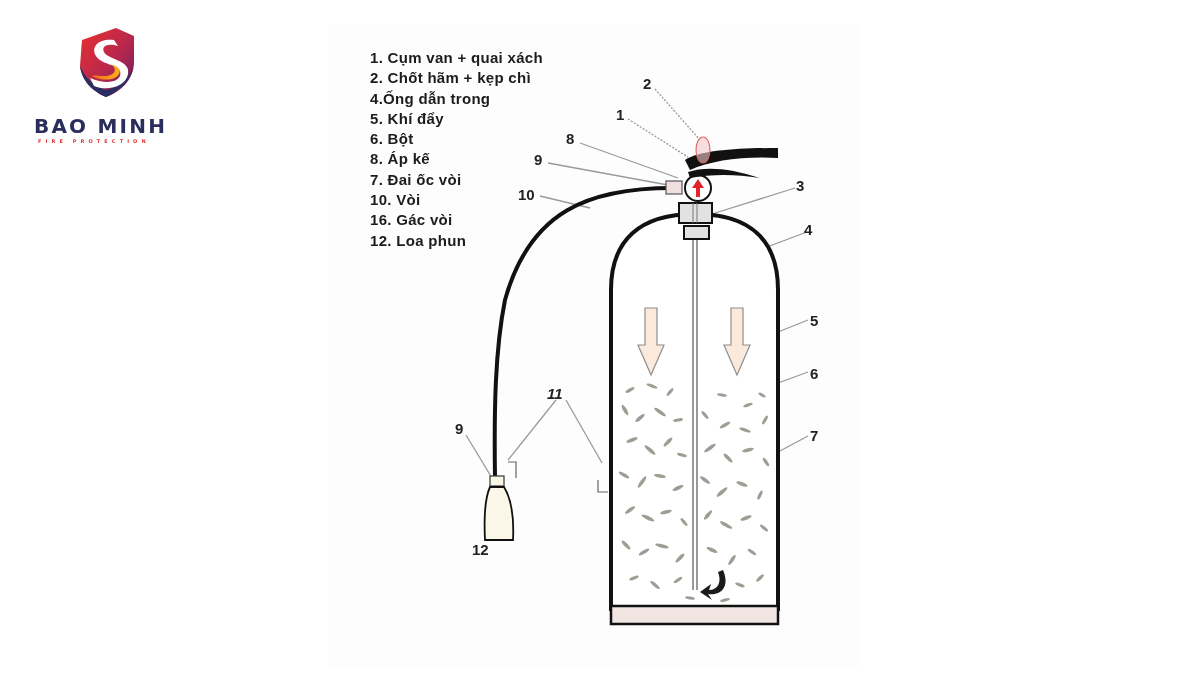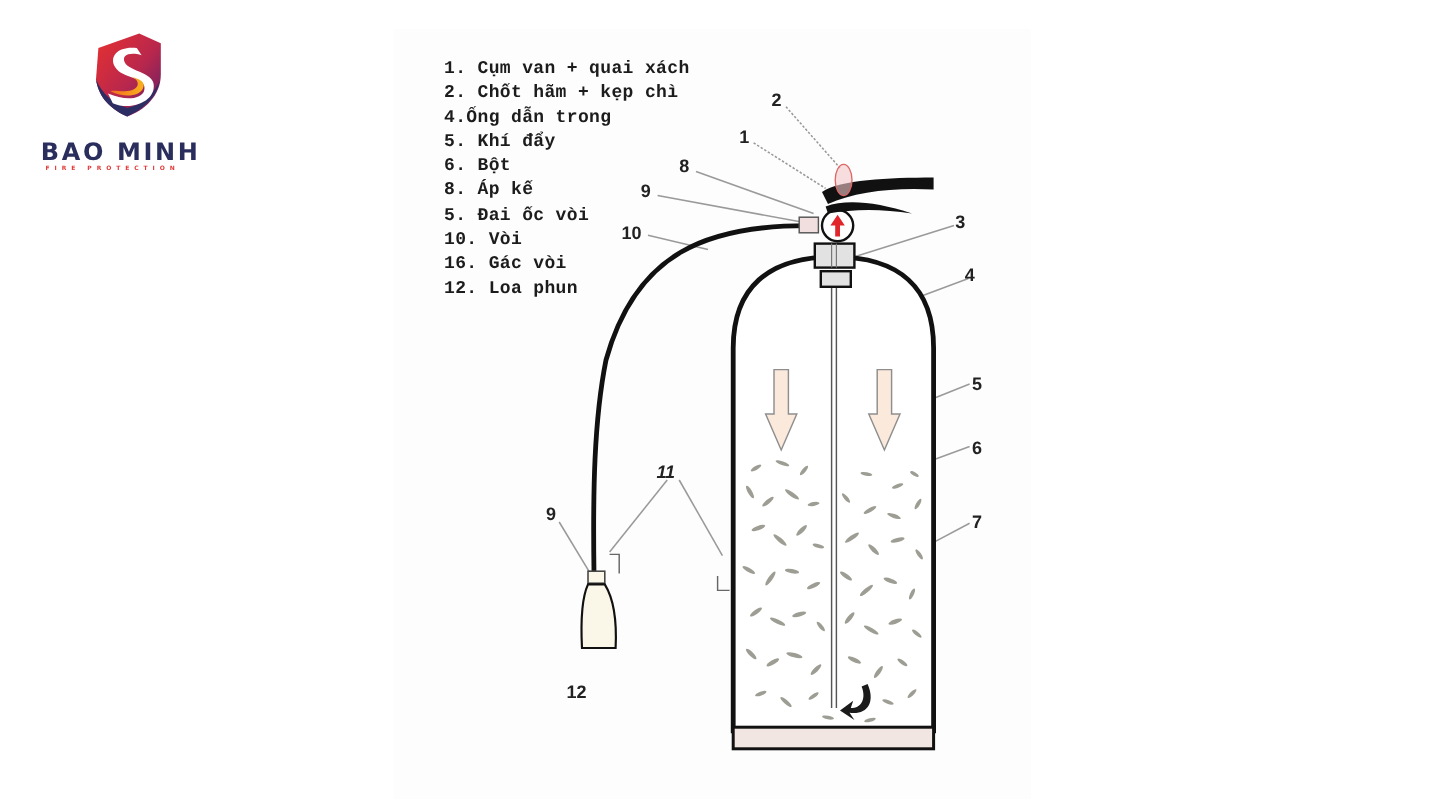--- a/index.html
+++ b/index.html
@@ -29,7 +29,7 @@
     font-family: "Liberation Sans", sans-serif; font-weight: bold;
     font-size: 15px; line-height: 20.3px; color: #1c1c1c; letter-spacing: 0.3px;
   }
-  .legend li { list-style: none; white-space: nowrap; font-family: Liberation Mono, monospace; }
+  .legend li { list-style: none; white-space: nowrap; }
 
   .diagram { position: absolute; left: 0; top: 0; width: 1200px; height: 675px; }
   .callout {

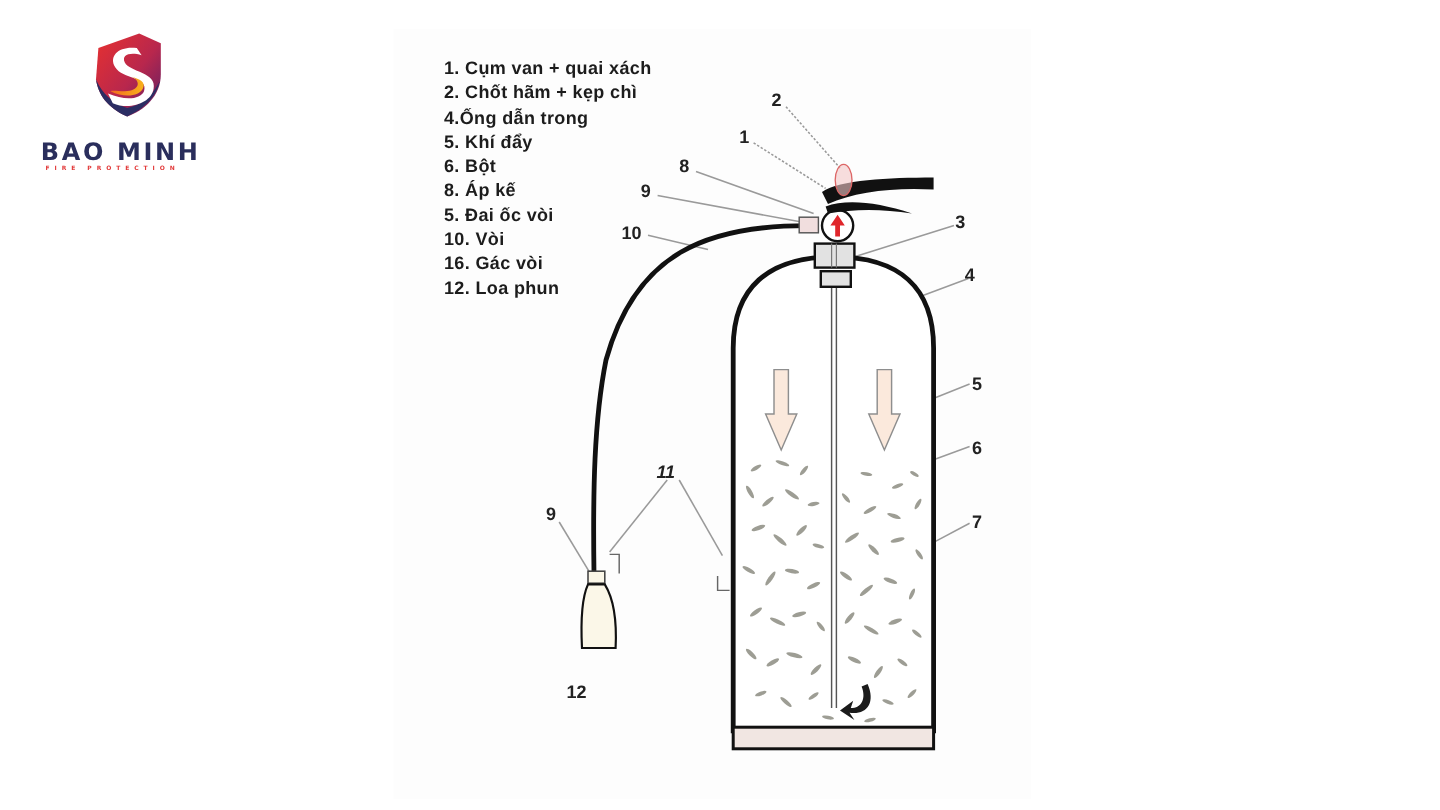--- a/index.html
+++ b/index.html
@@ -71,7 +71,7 @@
   <li>5. Khí đẩy</li>
   <li>6. Bột</li>
   <li>8. Áp kế</li>
-  <li>5. Đai ốc vòi</li>
+  <li>7. Đai ốc vòi</li>
   <li>10. Vòi</li>
   <li>16. Gác vòi</li>
   <li>12. Loa phun</li>

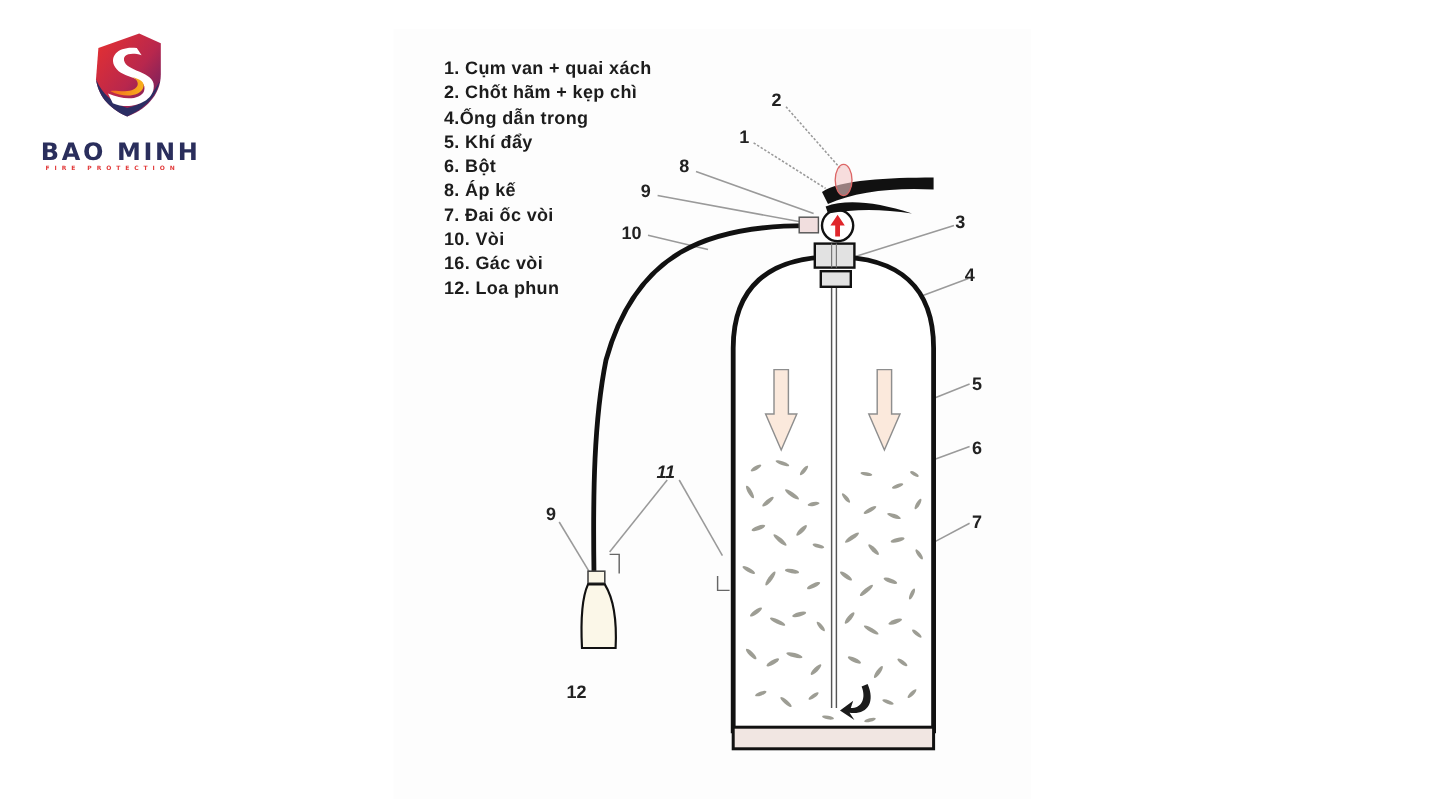--- a/index.html
+++ b/index.html
@@ -204,6 +204,6 @@
 <span class="callout" style="left:810px; top:428px;">7</span>
 <span class="callout" style="left:547px; top:386px;font-style:italic;">11</span>
 <span class="callout" style="left:455px; top:421px;">9</span>
-<span class="callout" style="left:472px; top:570px;">12</span>
+<span class="callout" style="left:472px; top:542px;">12</span>
 
 </body></html>

